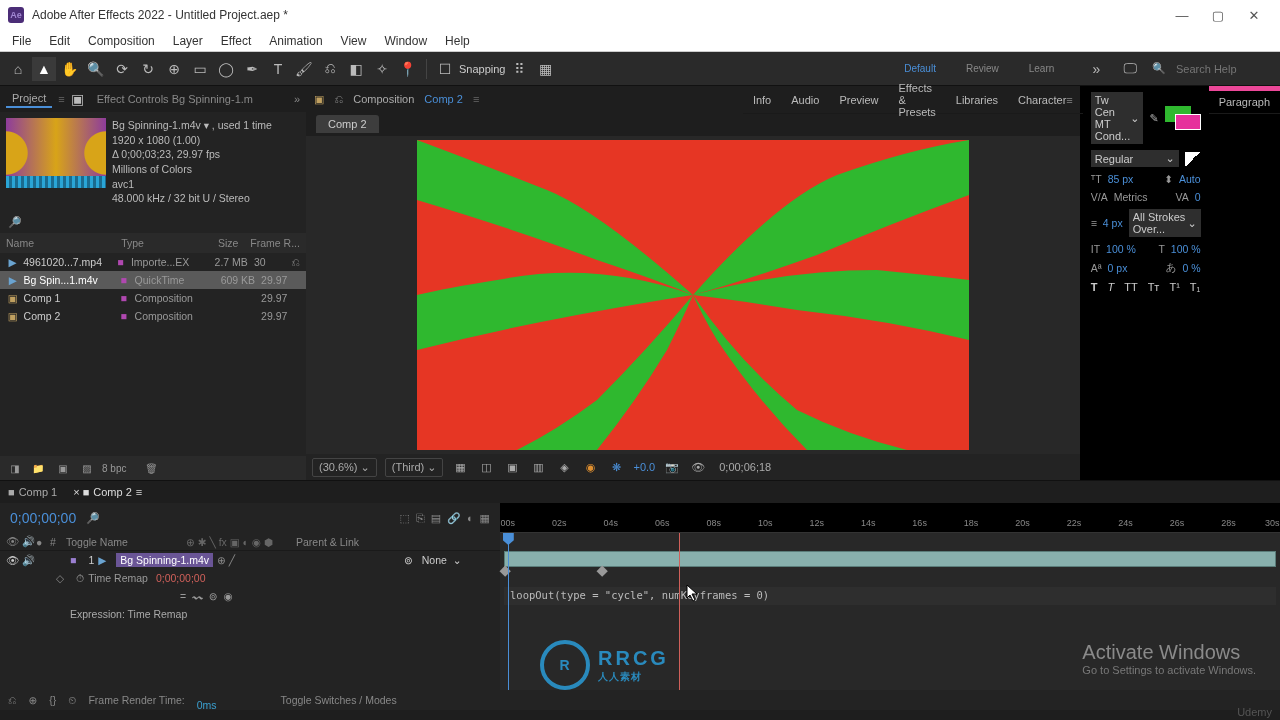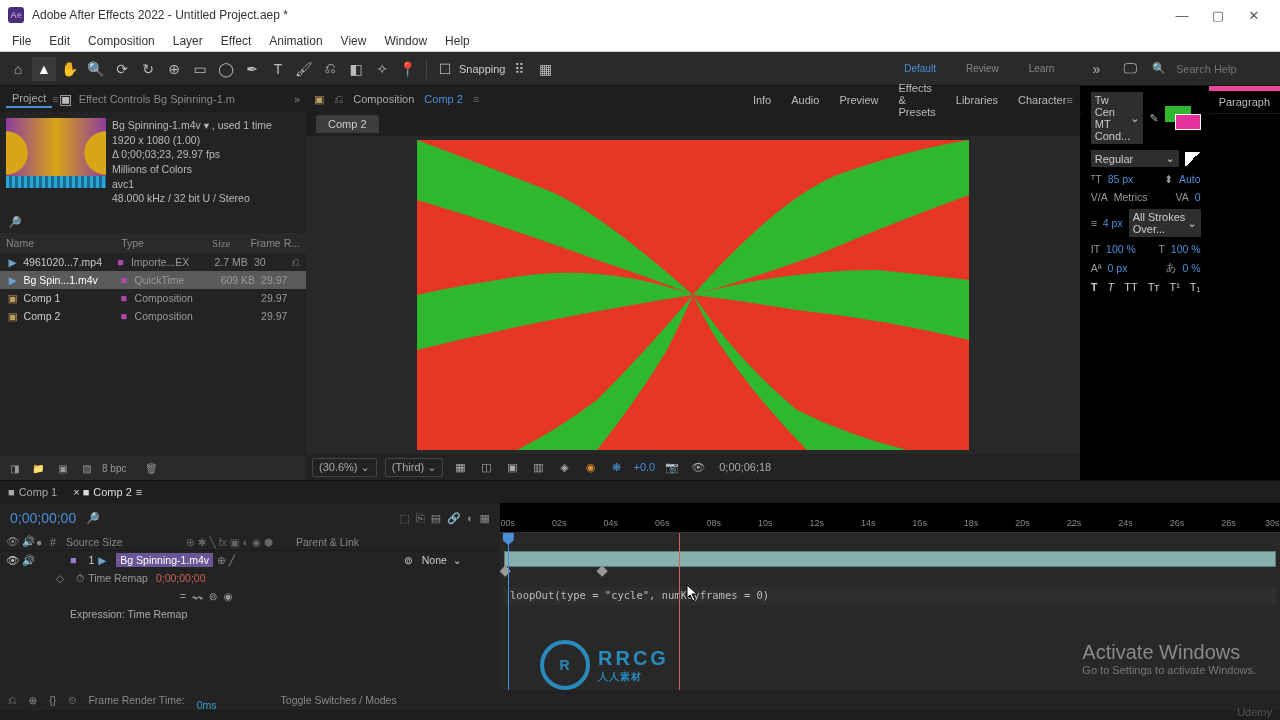--- a/index.html
+++ b/index.html
@@ -20,7 +20,7 @@
 .search-area { display: flex; align-items: center; gap: 10px; padding: 0 8px; color: #888; }
 .main { display: flex; height: 394px; }
 .left-col { width: 306px; display: flex; flex-direction: column; background: #232323; }
-.panel-tabs { height: 26px; display: flex; align-items: center; padding: 0 6px; background: #1e1e1e; color: #aaa; font-size: 11px; }
+.panel-tabs { height: 26px; display: flex; align-items: center; padding: 0 6px; gap: 6px; background: #1e1e1e; color: #aaa; font-size: 11px; }
 .panel-tabs .tab { padding: 2px 6px; }
 .panel-tabs .tab.active { border-bottom: 2px solid #4a8fd8; }
 .proj-info { display: flex; padding: 6px; gap: 6px; }

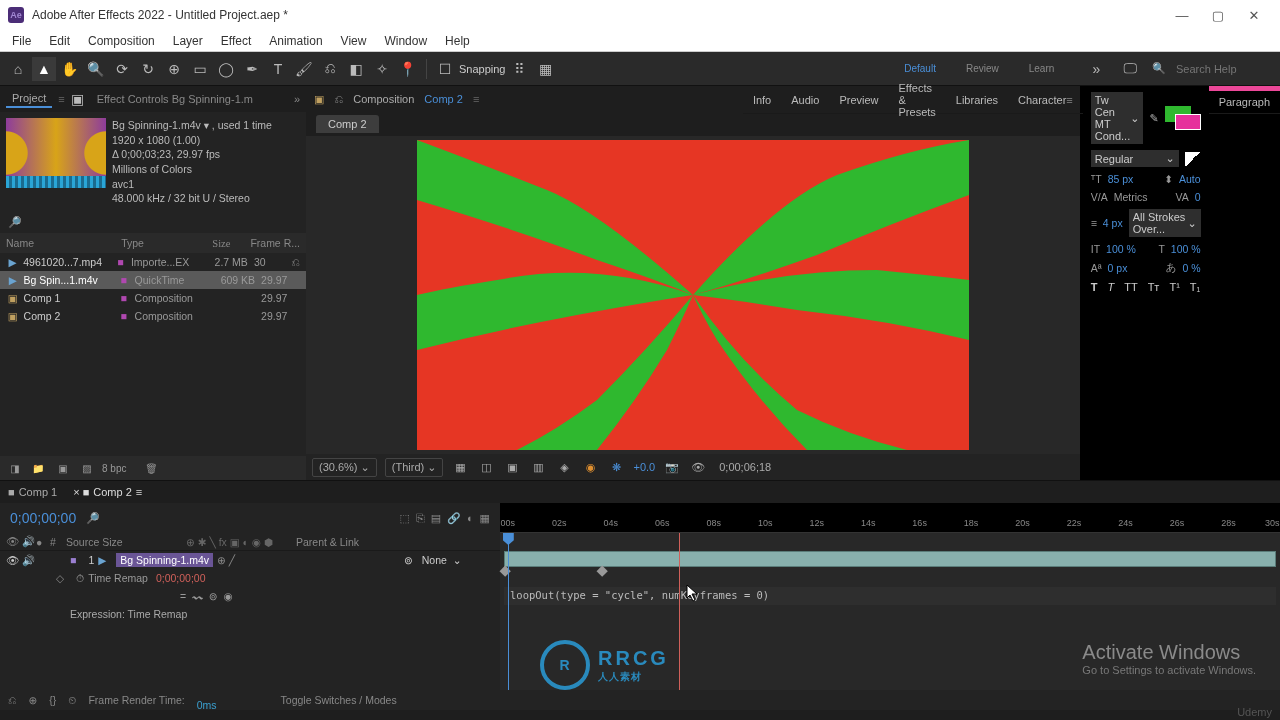--- a/index.html
+++ b/index.html
@@ -32,7 +32,7 @@
 .proj-cols { display: flex; height: 20px; background: #2a2a2a; font-size: 10.5px; align-items: center; padding: 0 6px; gap: 0; color: #888;}
 .proj-cols .col-name{width:100px;}
 .proj-cols .col-type{width:82px;}
-.proj-cols .col-size{width:48px;text-align:right;padding-right:20px;font-family:Liberation Serif, serif;}
+.proj-cols .col-size{width:48px;text-align:right;padding-right:12px;}
 .proj-cols .col-fr{width:50px;}
 .proj-rows { flex: 1; overflow: auto; }
 .proj-row { display: flex; align-items: center; height: 18px; padding: 0 6px; font-size: 10.5px; }

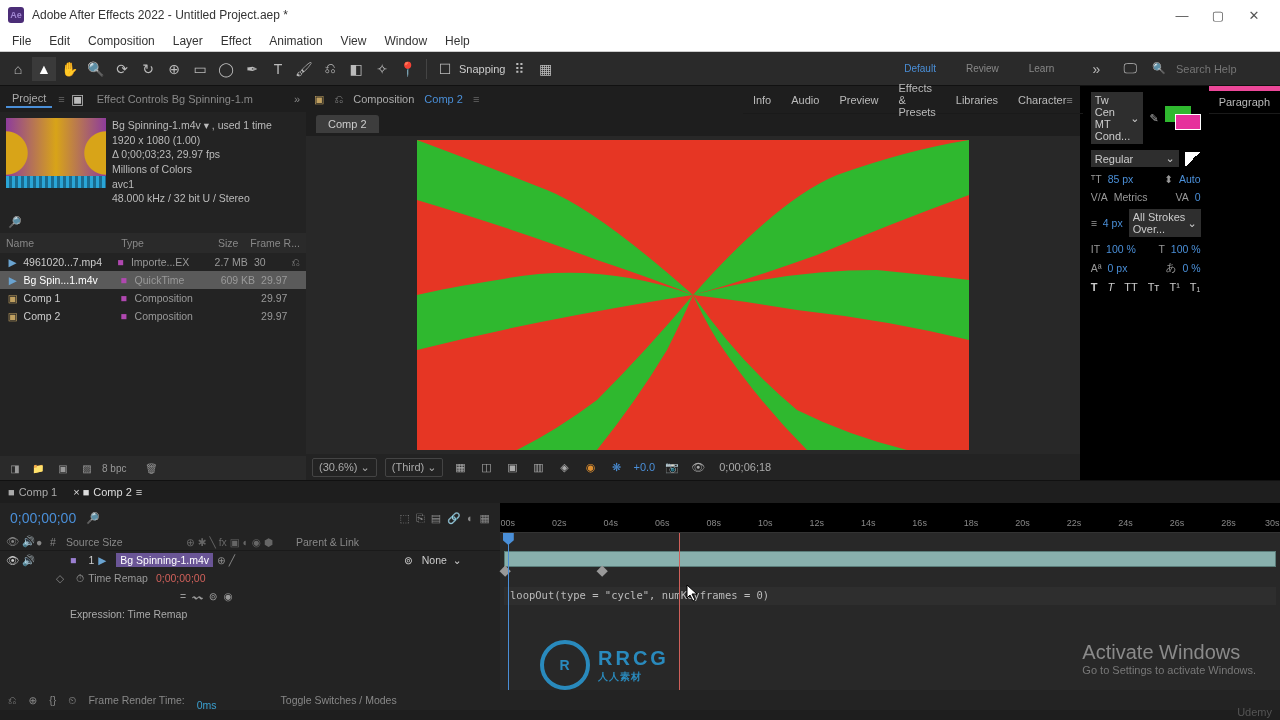--- a/index.html
+++ b/index.html
@@ -412,7 +412,7 @@
           <span style="width:14px;">🔊</span>
           <span style="width:14px;">●</span>
         <span style="width:16px;">#</span>
-        <span style="width:120px;">Source Size</span>
+        <span style="width:120px;">Toggle Name</span>
         <span style="width:110px;color:#666;">⊕ ✱ ╲ fx ▣ ◐ ◉ ⬢</span>
         <span>Parent &amp; Link</span>
       </div>

